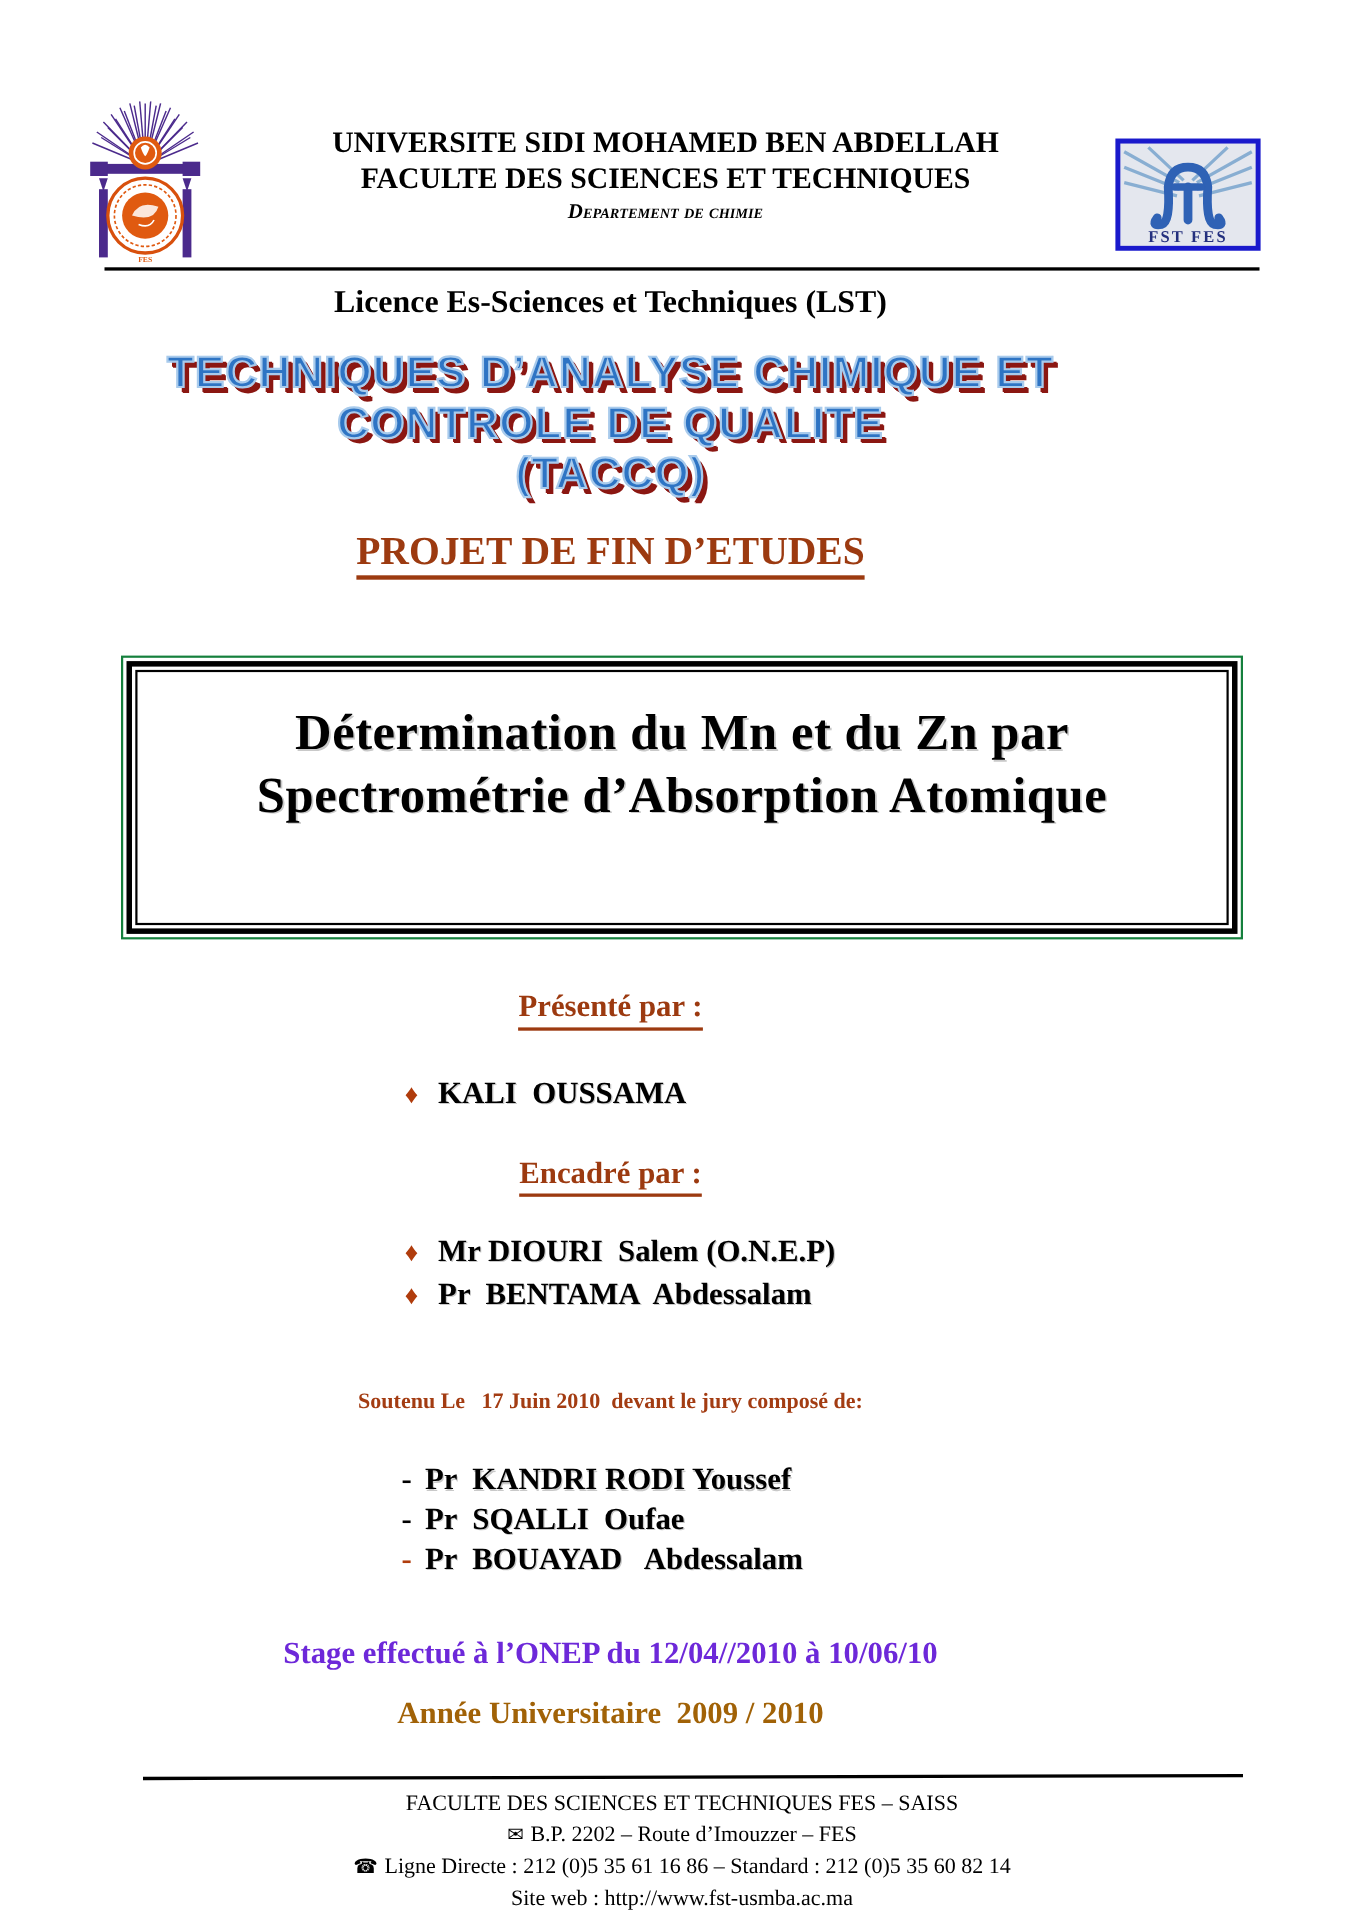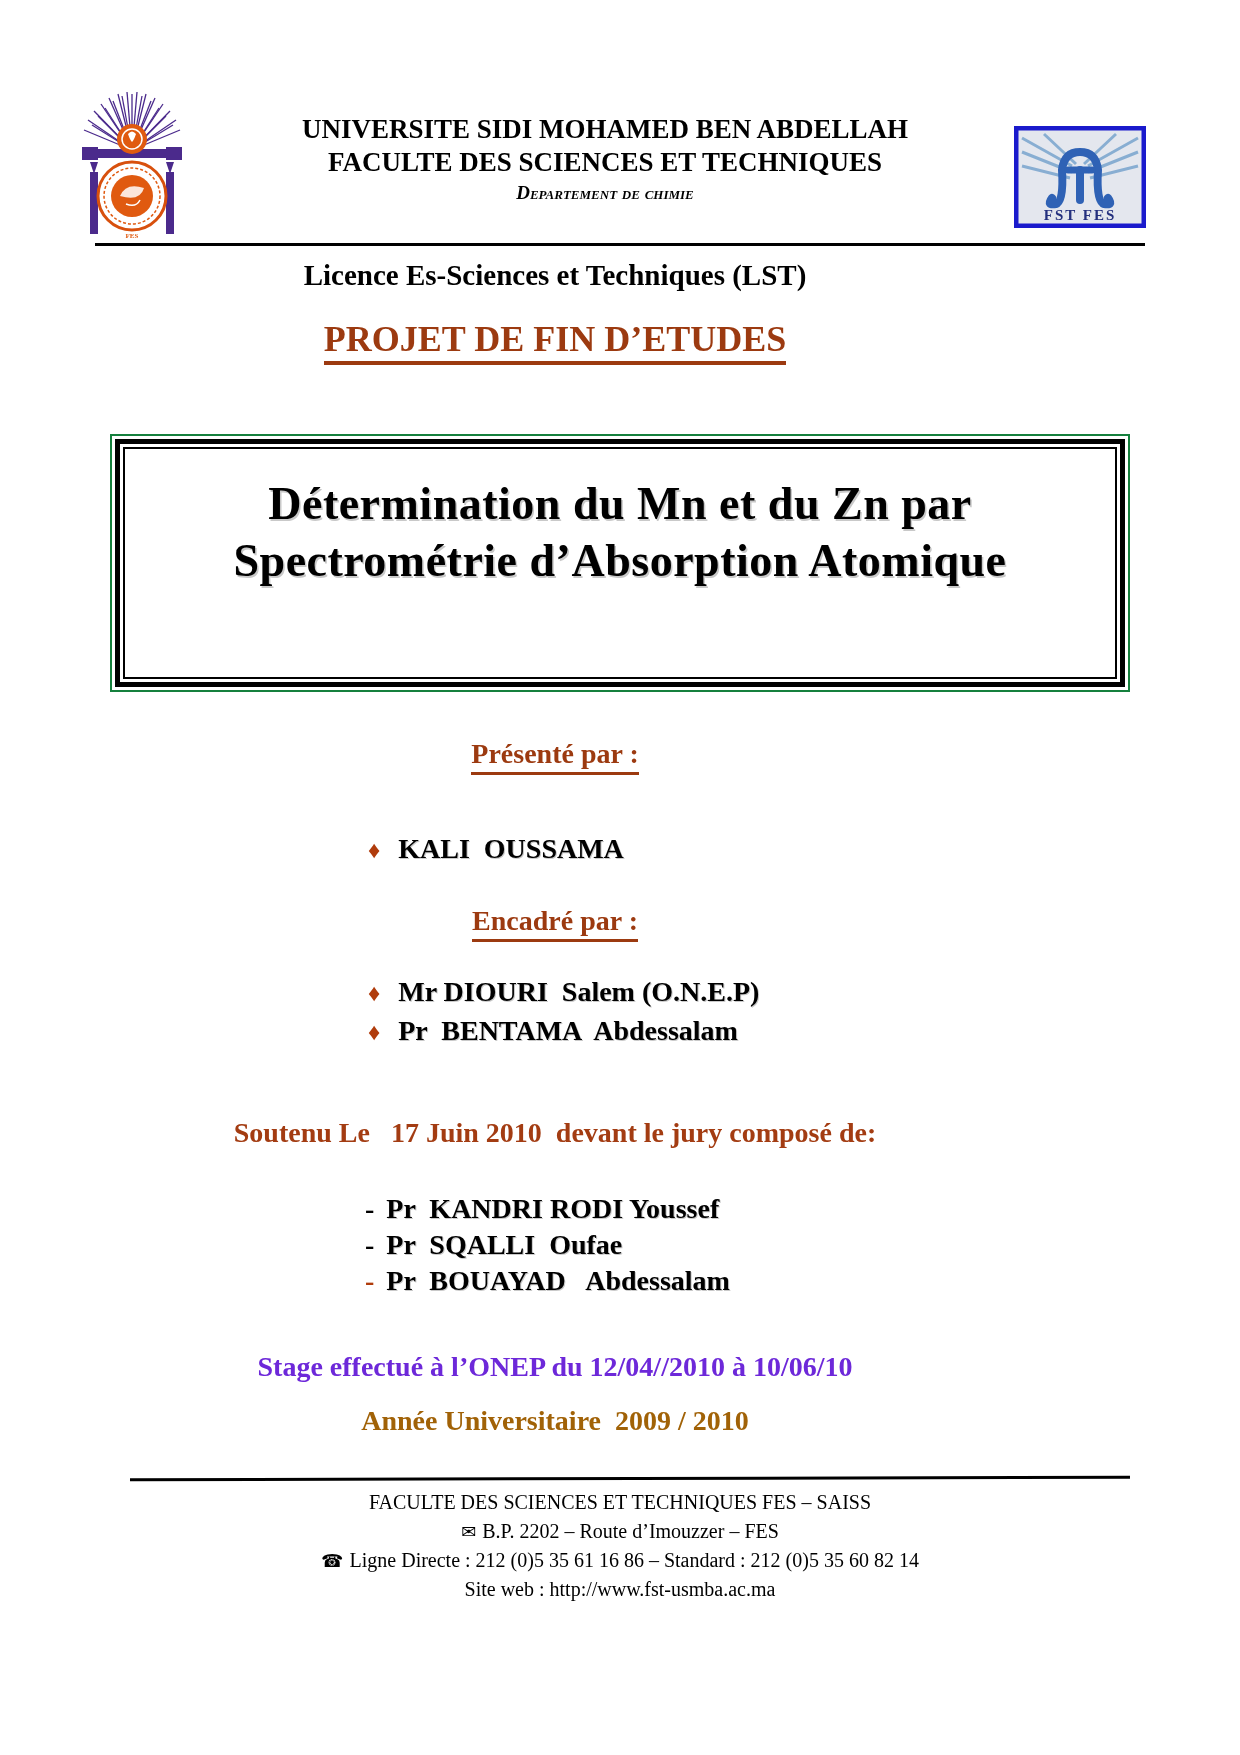--- a/index.html
+++ b/index.html
@@ -287,6 +287,11 @@
 
   <div class="shifted licence-line">Licence Es-Sciences et Techniques (LST)</div>
 
+  <div class="shifted wordart">
+    <div>TECHNIQUES D’ANALYSE CHIMIQUE ET</div>
+    <div>CONTROLE DE QUALITE</div>
+    <div>(TACCQ)</div>
+  </div>
 
   <div class="shifted projet-line">
     <span class="u">PROJET DE FIN D’ETUDES</span>

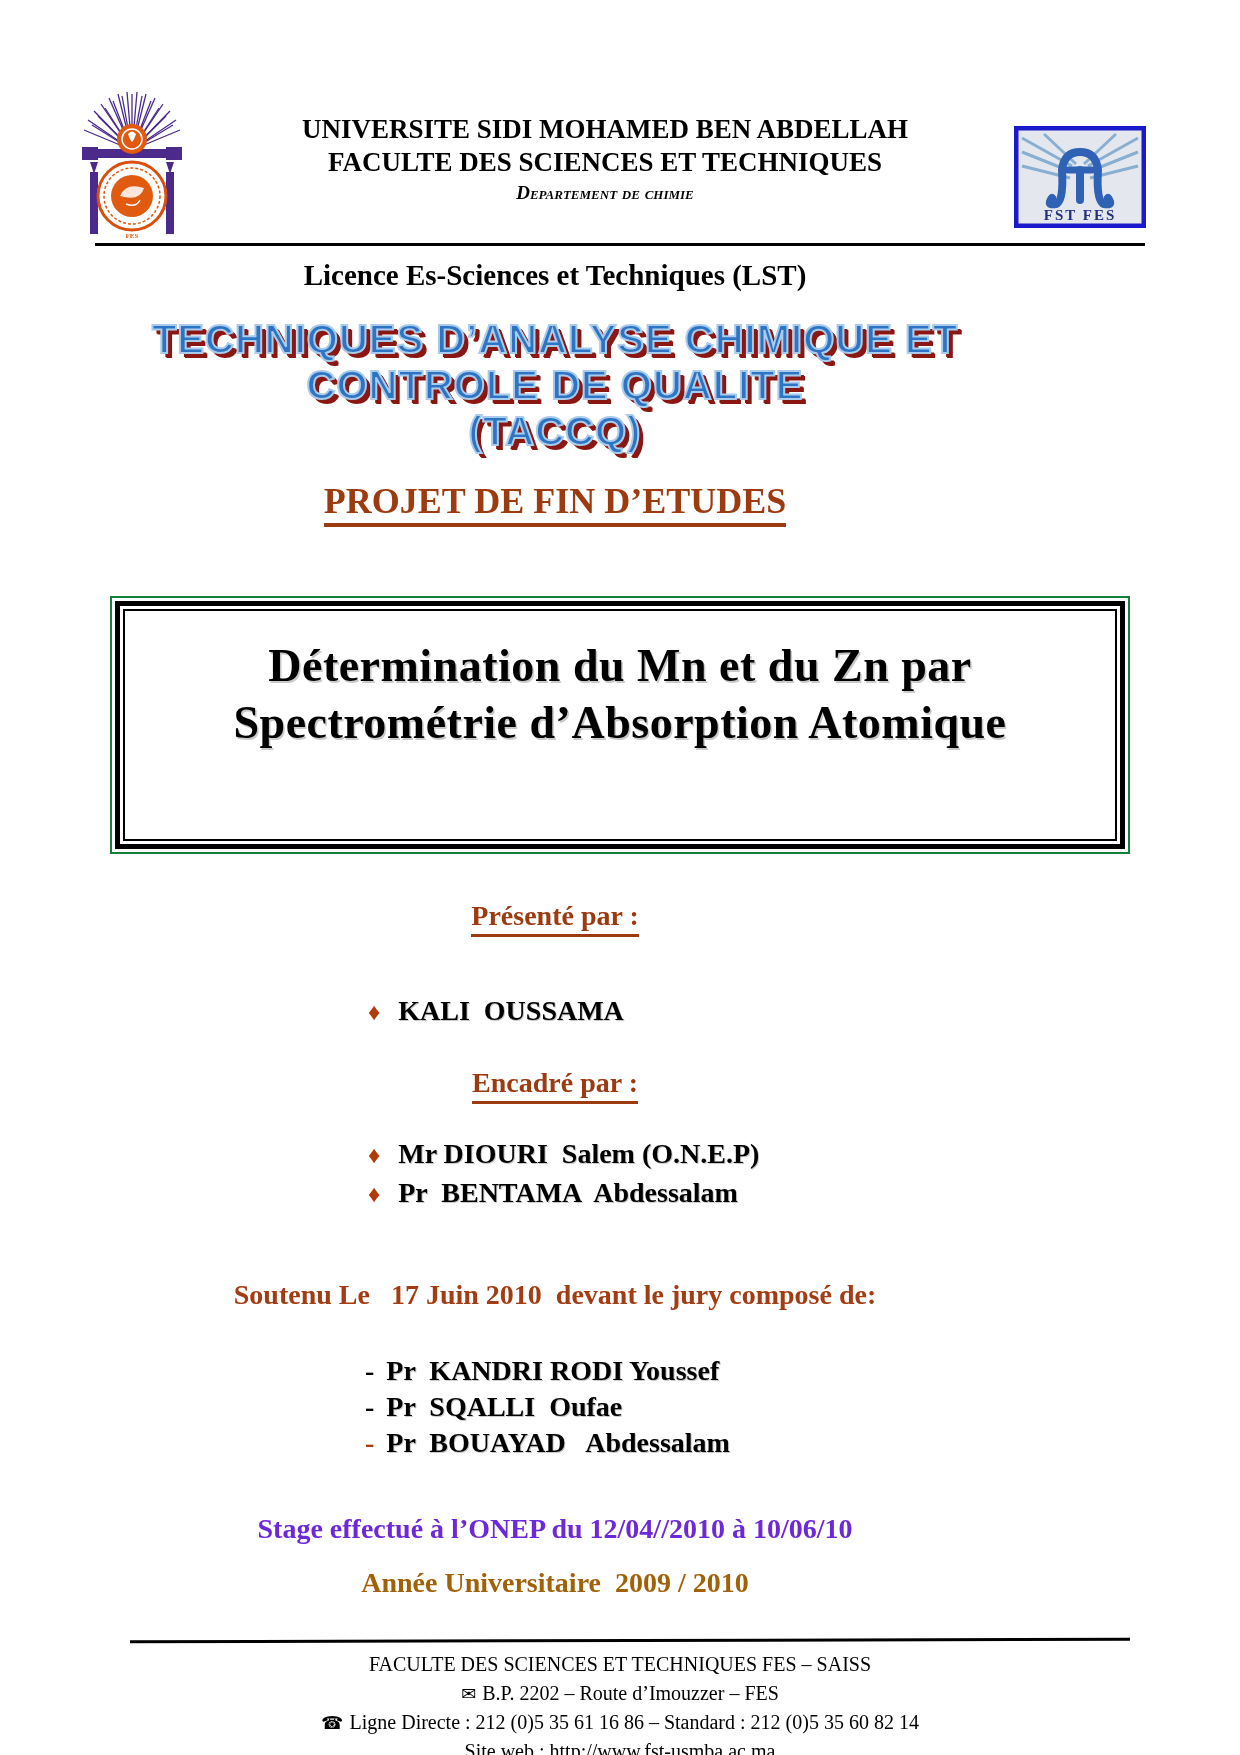--- a/index.html
+++ b/index.html
@@ -144,7 +144,7 @@
     margin-right: 18px;
     text-shadow: none;
   }
-  .kali-list { margin-top: 60px; }
+  .kali-list { margin-top: 44px; }
   .sup-list  { margin-top: 36px; }
 
   .soutenu-line {

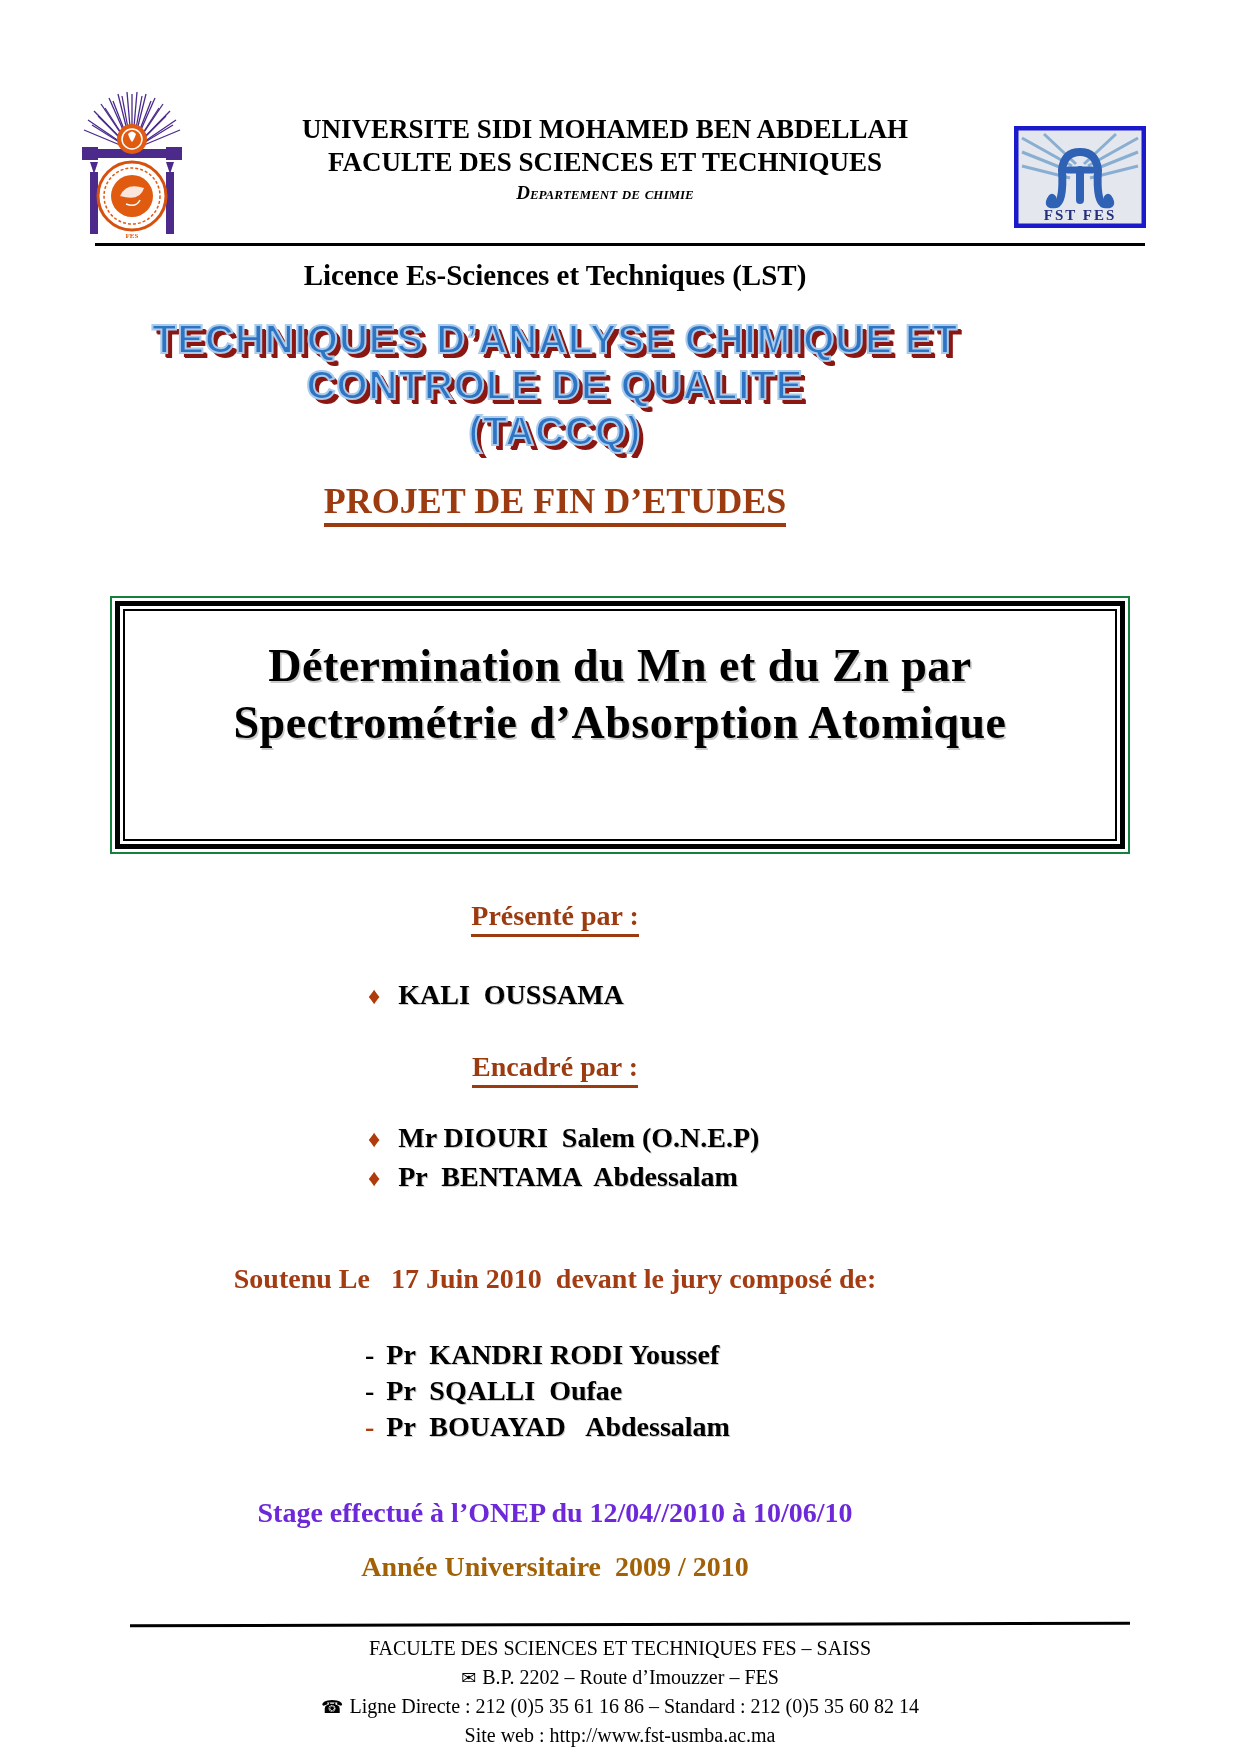--- a/index.html
+++ b/index.html
@@ -149,7 +149,7 @@
 
   .soutenu-line {
     margin-top: 66px;
-    font-size: 28px;
+    font-size: 20px;
     font-weight: bold;
     color: #a33c12;
   }

